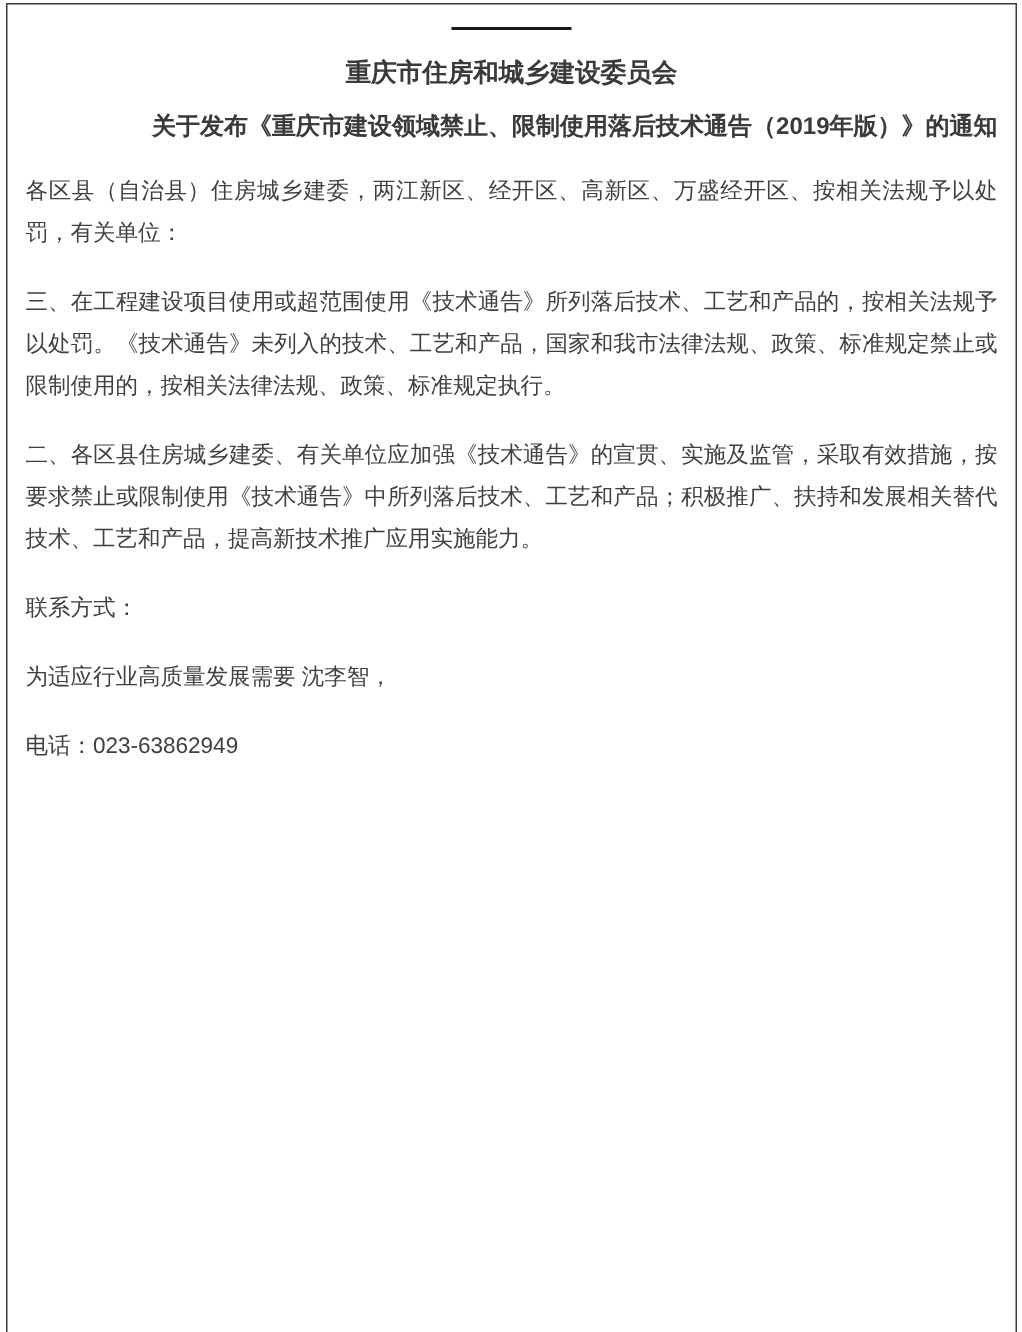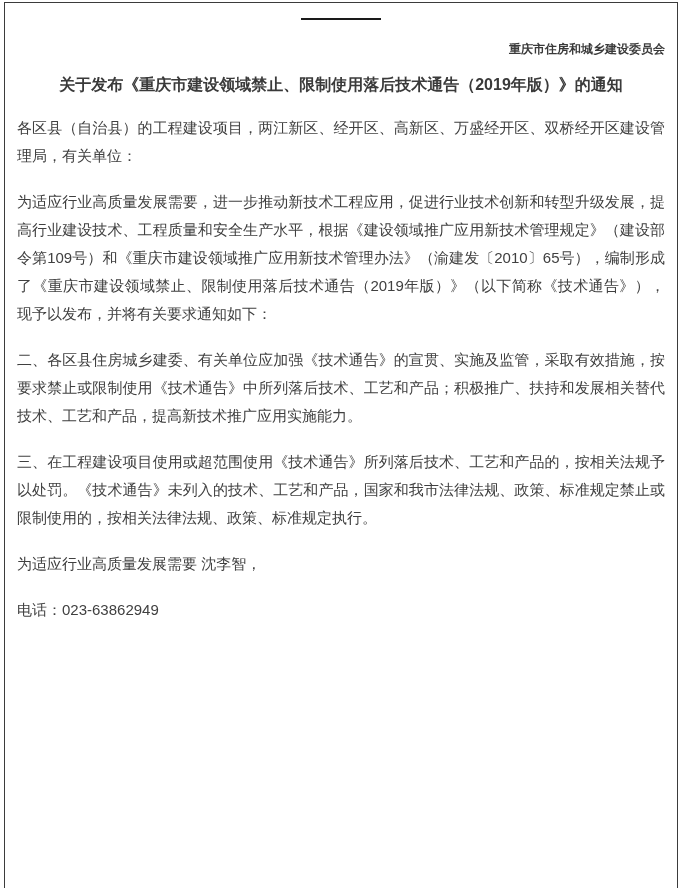--- a/index.html
+++ b/index.html
@@ -29,10 +29,10 @@
   }
   .org-title {
     margin: 18px 0 0 0;
-    font-size: 12px;
+    font-size: 17px;
     line-height: 22px;
     font-weight: bold;
-    text-align: right;
+    text-align: center;
     color: #3a3a3a;
   }
   .doc-title {

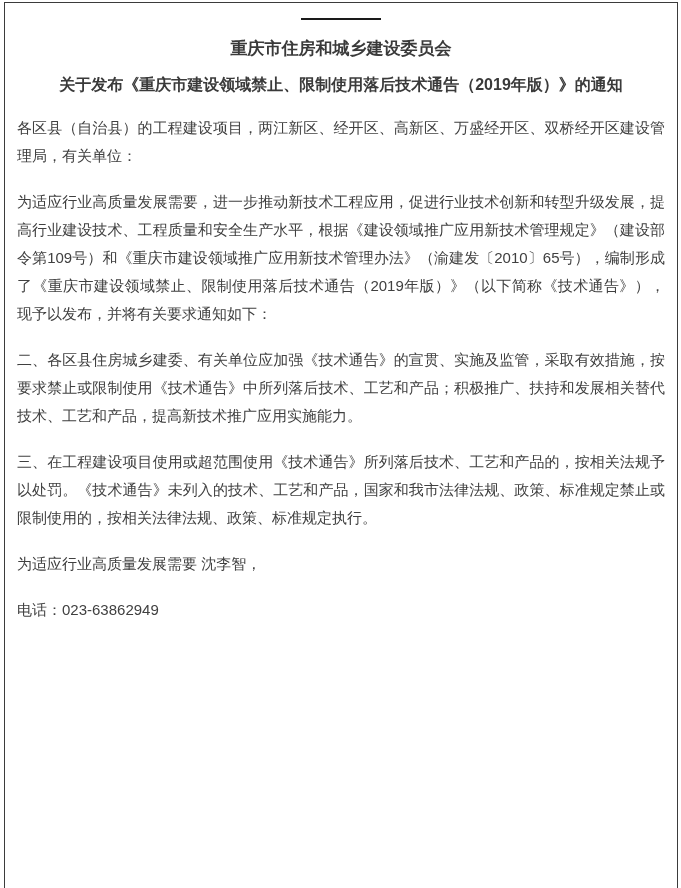--- a/index.html
+++ b/index.html
@@ -40,7 +40,7 @@
     font-size: 16px;
     line-height: 22px;
     font-weight: bold;
-    text-align: center;
+    text-align: right;
     color: #3a3a3a;
   }
   .doc p.body-para {

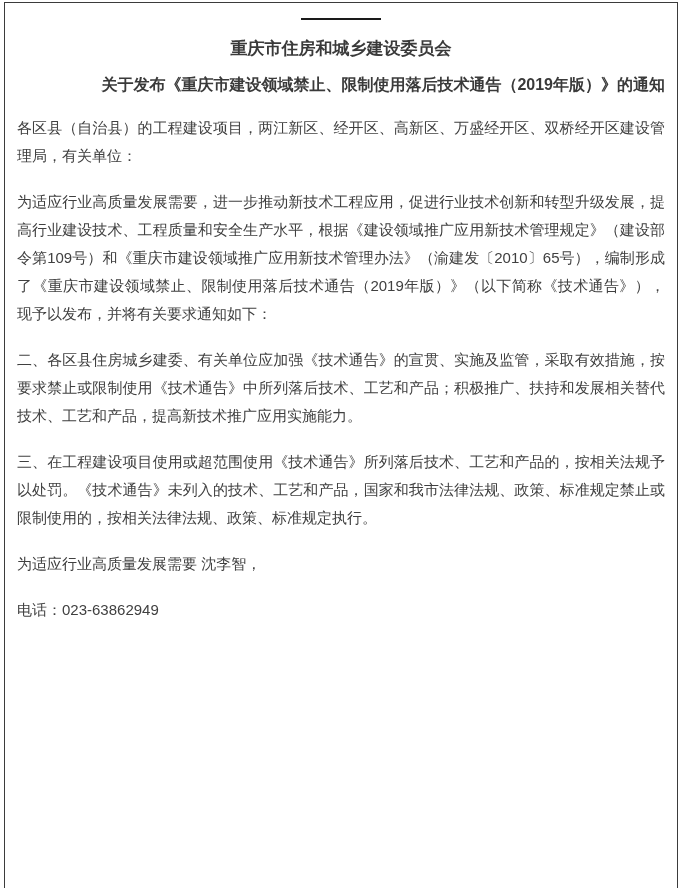--- a/index.html
+++ b/index.html
@@ -65,7 +65,7 @@
 
   <h2 class="doc-title">关于发布《重庆市建设领域禁止、限制使用落后技术通告（2019年版）》的通知</h2>
 
-  <p class="body-para">各区县（自治县）的工程建设项目，两江新区、经开区、高新区、万盛经开区、双桥经开区建设管理局，有关单位：</p>
+  <p class="body-para">各区县（自治县）住房城乡建委，两江新区、经开区、高新区、万盛经开区、按相关法规予以处罚，有关单位：</p>
 
   <p class="body-para">为适应行业高质量发展需要，进一步推动新技术工程应用，促进行业技术创新和转型升级发展，提高行业建设技术、工程质量和安全生产水平，根据《建设领域推广应用新技术管理规定》（建设部令第109号）和《重庆市建设领域推广应用新技术管理办法》（渝建发〔2010〕65号），编制形成了《重庆市建设领域禁止、限制使用落后技术通告（2019年版）》（以下简称《技术通告》），现予以发布，并将有关要求通知如下：</p>
 

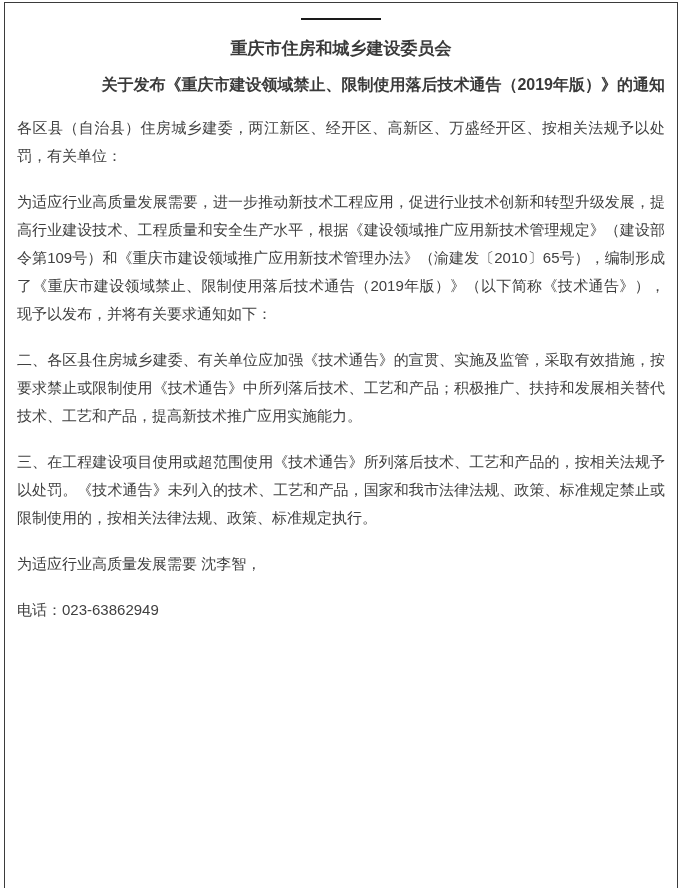--- a/index.html
+++ b/index.html
@@ -67,7 +67,6 @@
 
   <p class="body-para">各区县（自治县）住房城乡建委，两江新区、经开区、高新区、万盛经开区、按相关法规予以处罚，有关单位：</p>
 
-  <p class="body-para">为适应行业高质量发展需要，进一步推动新技术工程应用，促进行业技术创新和转型升级发展，提高行业建设技术、工程质量和安全生产水平，根据《建设领域推广应用新技术管理规定》（建设部令第109号）和《重庆市建设领域推广应用新技术管理办法》（渝建发〔2010〕65号），编制形成了《重庆市建设领域禁止、限制使用落后技术通告（2019年版）》（以下简称《技术通告》），现予以发布，并将有关要求通知如下：</p>
 
 
   <p class="body-para">二、各区县住房城乡建委、有关单位应加强《技术通告》的宣贯、实施及监管，采取有效措施，按要求禁止或限制使用《技术通告》中所列落后技术、工艺和产品；积极推广、扶持和发展相关替代技术、工艺和产品，提高新技术推广应用实施能力。</p>

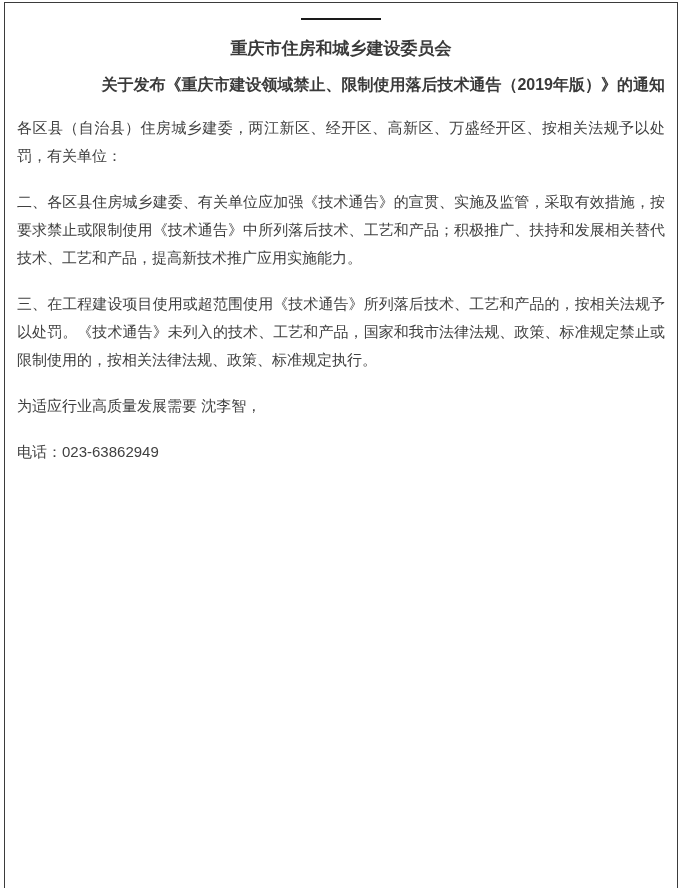--- a/index.html
+++ b/index.html
@@ -69,9 +69,9 @@
 
 
 
+  <p class="body-para">三、在工程建设项目使用或超范围使用《技术通告》所列落后技术、工艺和产品的，按相关法规予以处罚。《技术通告》未列入的技术、工艺和产品，国家和我市法律法规、政策、标准规定禁止或限制使用的，按相关法律法规、政策、标准规定执行。</p>
+
   <p class="body-para">二、各区县住房城乡建委、有关单位应加强《技术通告》的宣贯、实施及监管，采取有效措施，按要求禁止或限制使用《技术通告》中所列落后技术、工艺和产品；积极推广、扶持和发展相关替代技术、工艺和产品，提高新技术推广应用实施能力。</p>
-
-  <p class="body-para">三、在工程建设项目使用或超范围使用《技术通告》所列落后技术、工艺和产品的，按相关法规予以处罚。《技术通告》未列入的技术、工艺和产品，国家和我市法律法规、政策、标准规定禁止或限制使用的，按相关法律法规、政策、标准规定执行。</p>
 
 
 

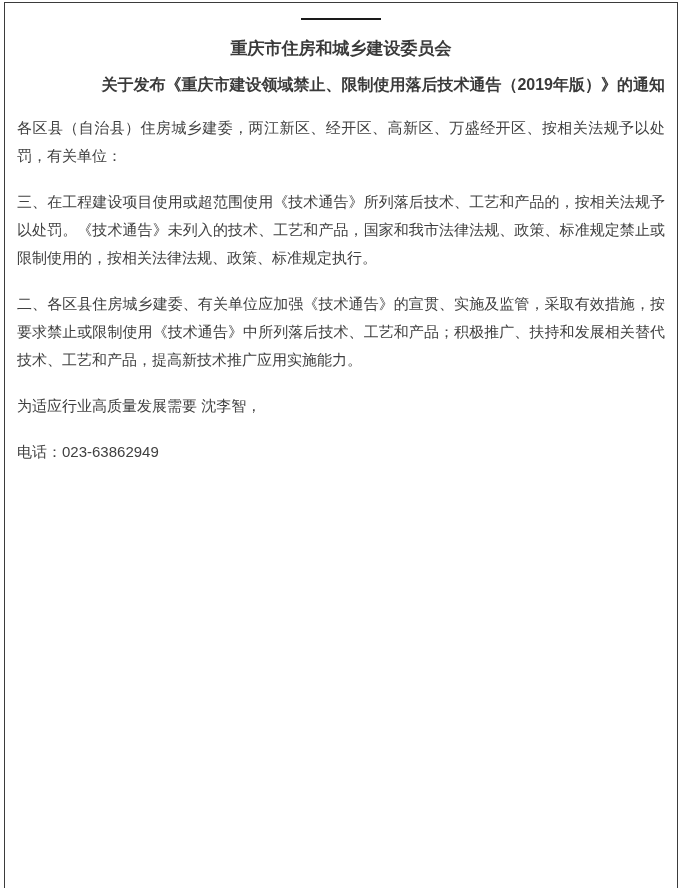--- a/index.html
+++ b/index.html
@@ -75,6 +75,7 @@
 
 
 
+  <p class="body-para">联系方式：</p>
 
   <p class="body-para">为适应行业高质量发展需要 沈李智，</p>
 

